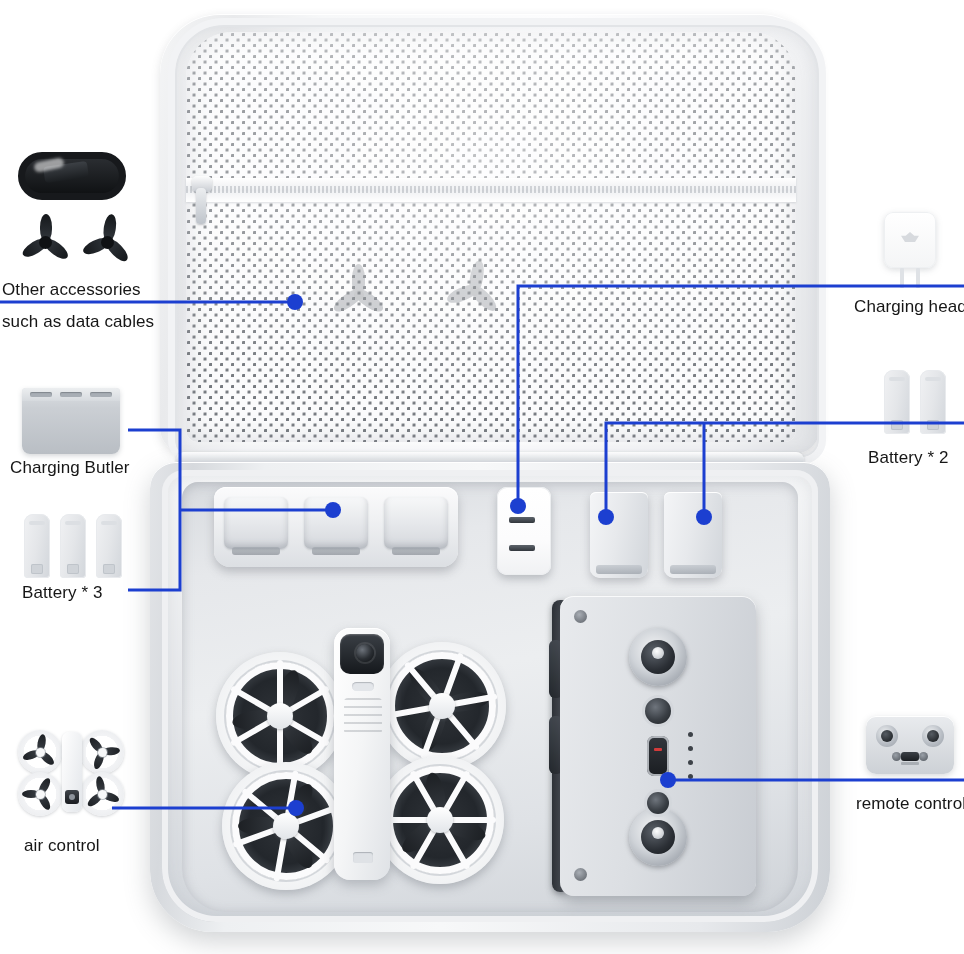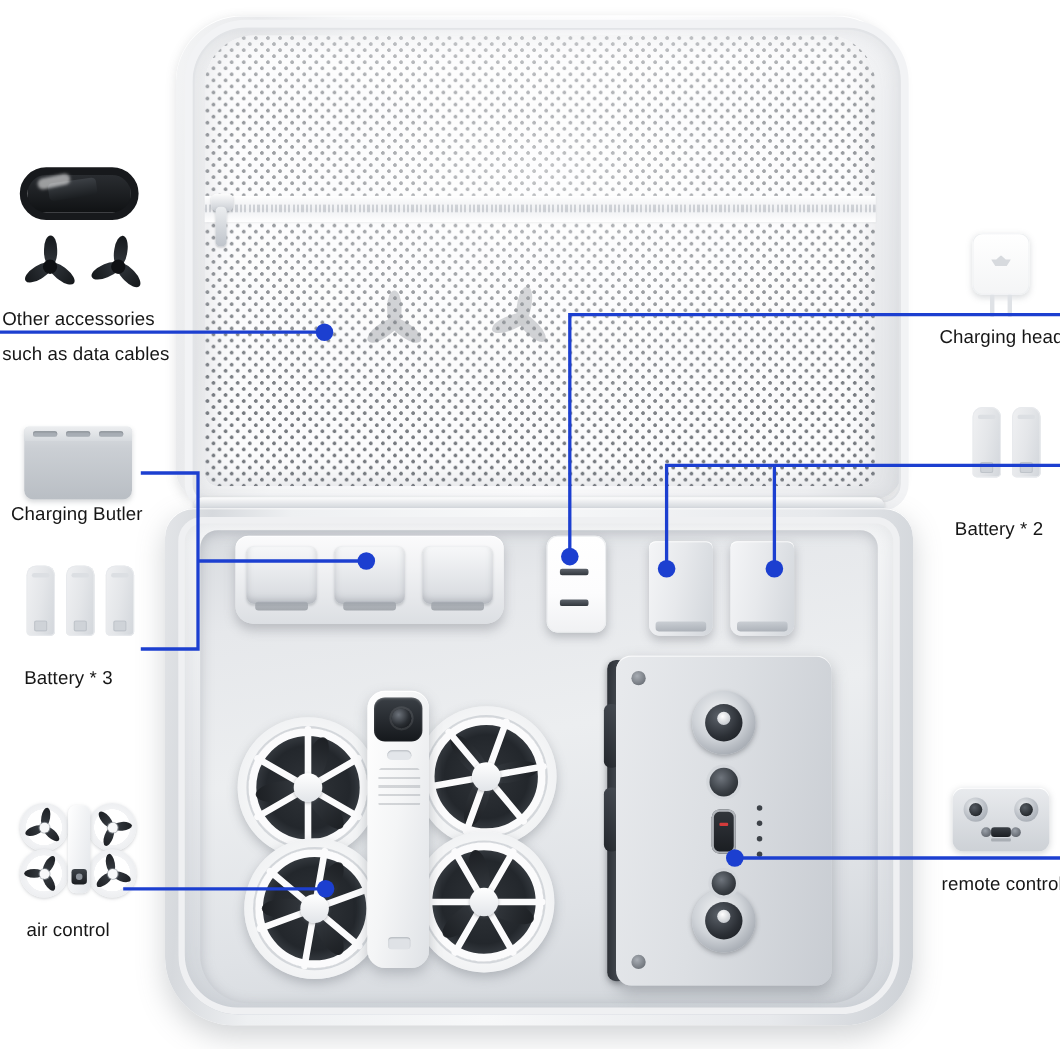--- a/index.html
+++ b/index.html
@@ -635,7 +635,7 @@
 
   <div class="label" style="left:854px;top:294px;">Charging head</div>
 
-  <div class="label" style="left:868px;top:468px;">Battery * 2</div>
+  <div class="label" style="left:868px;top:445px;">Battery * 2</div>
 
   <div class="label" style="left:856px;top:791px;">remote control</div>
 

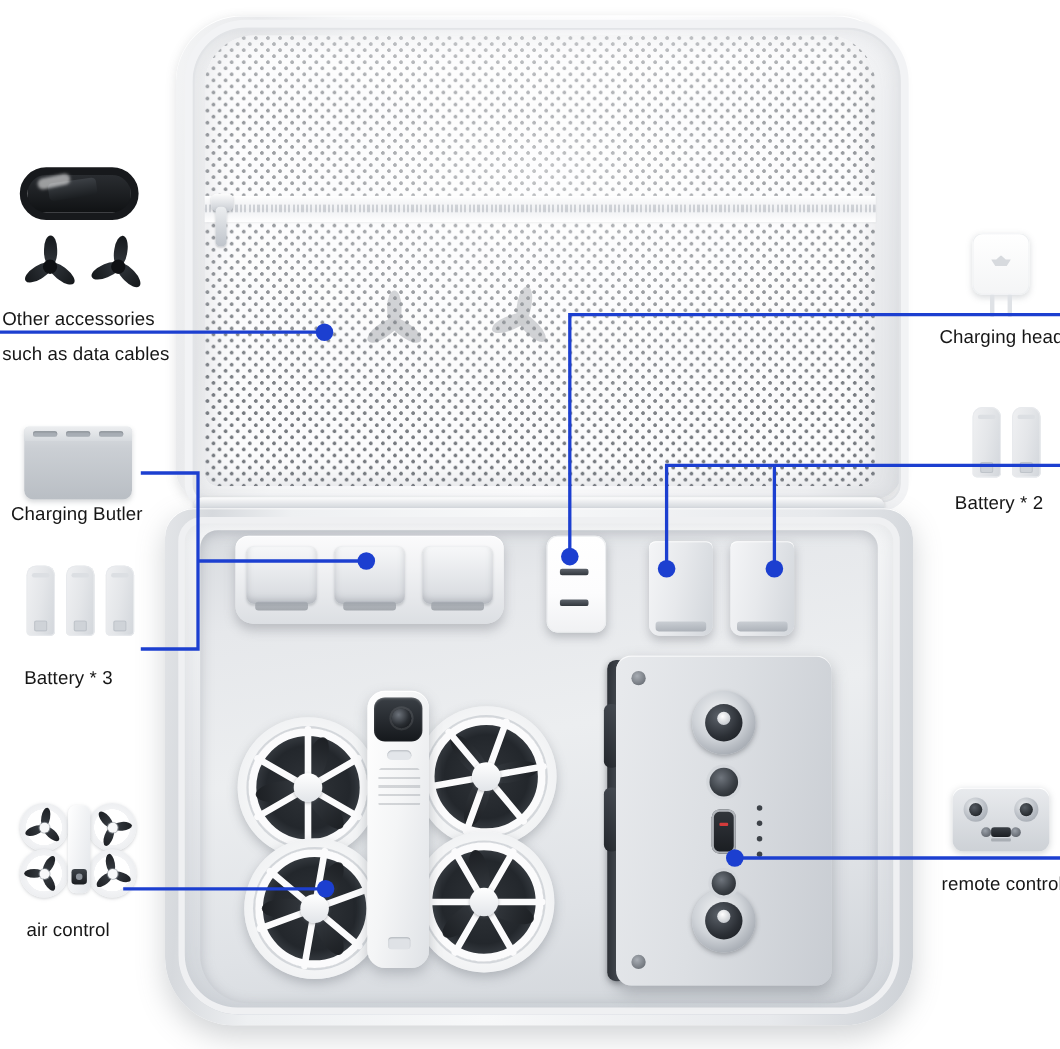--- a/index.html
+++ b/index.html
@@ -629,7 +629,7 @@
 
   <div class="label" style="left:10px;top:455px;">Charging Butler</div>
 
-  <div class="label" style="left:22px;top:580px;margin-top:24px;">Battery * 3</div>
+  <div class="label" style="left:22px;top:580px;">Battery * 3</div>
 
   <div class="label" style="left:24px;top:833px;">air control</div>
 

